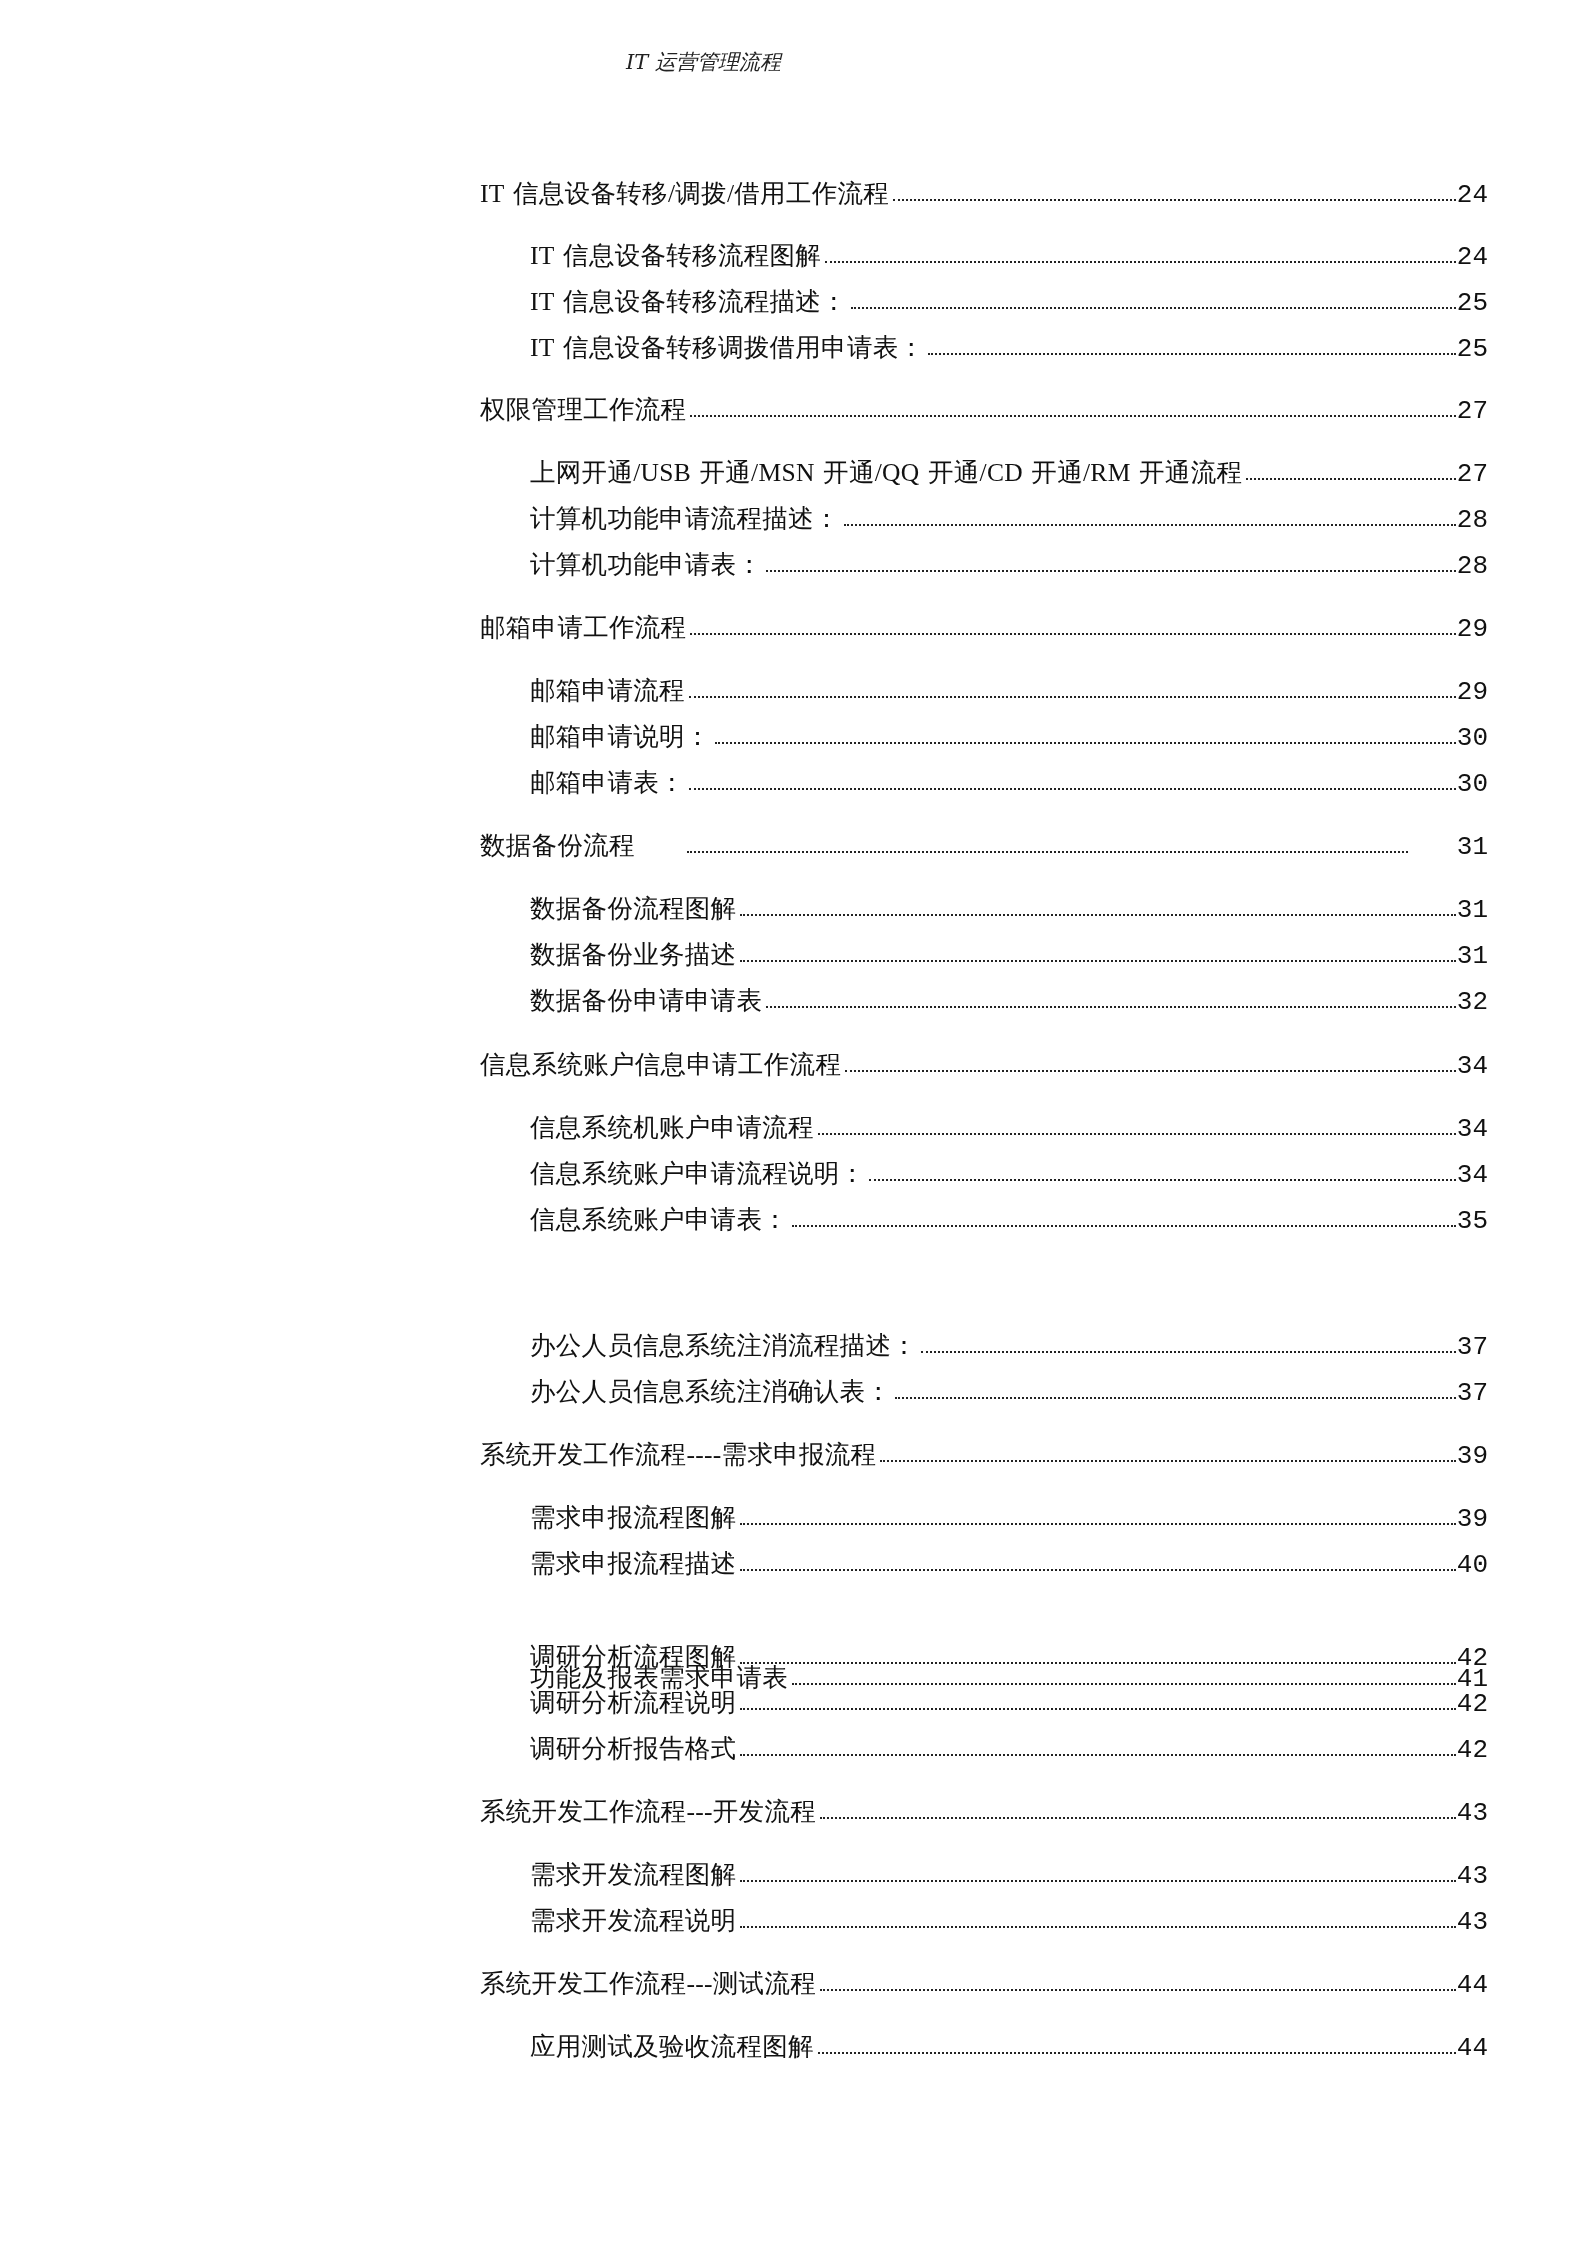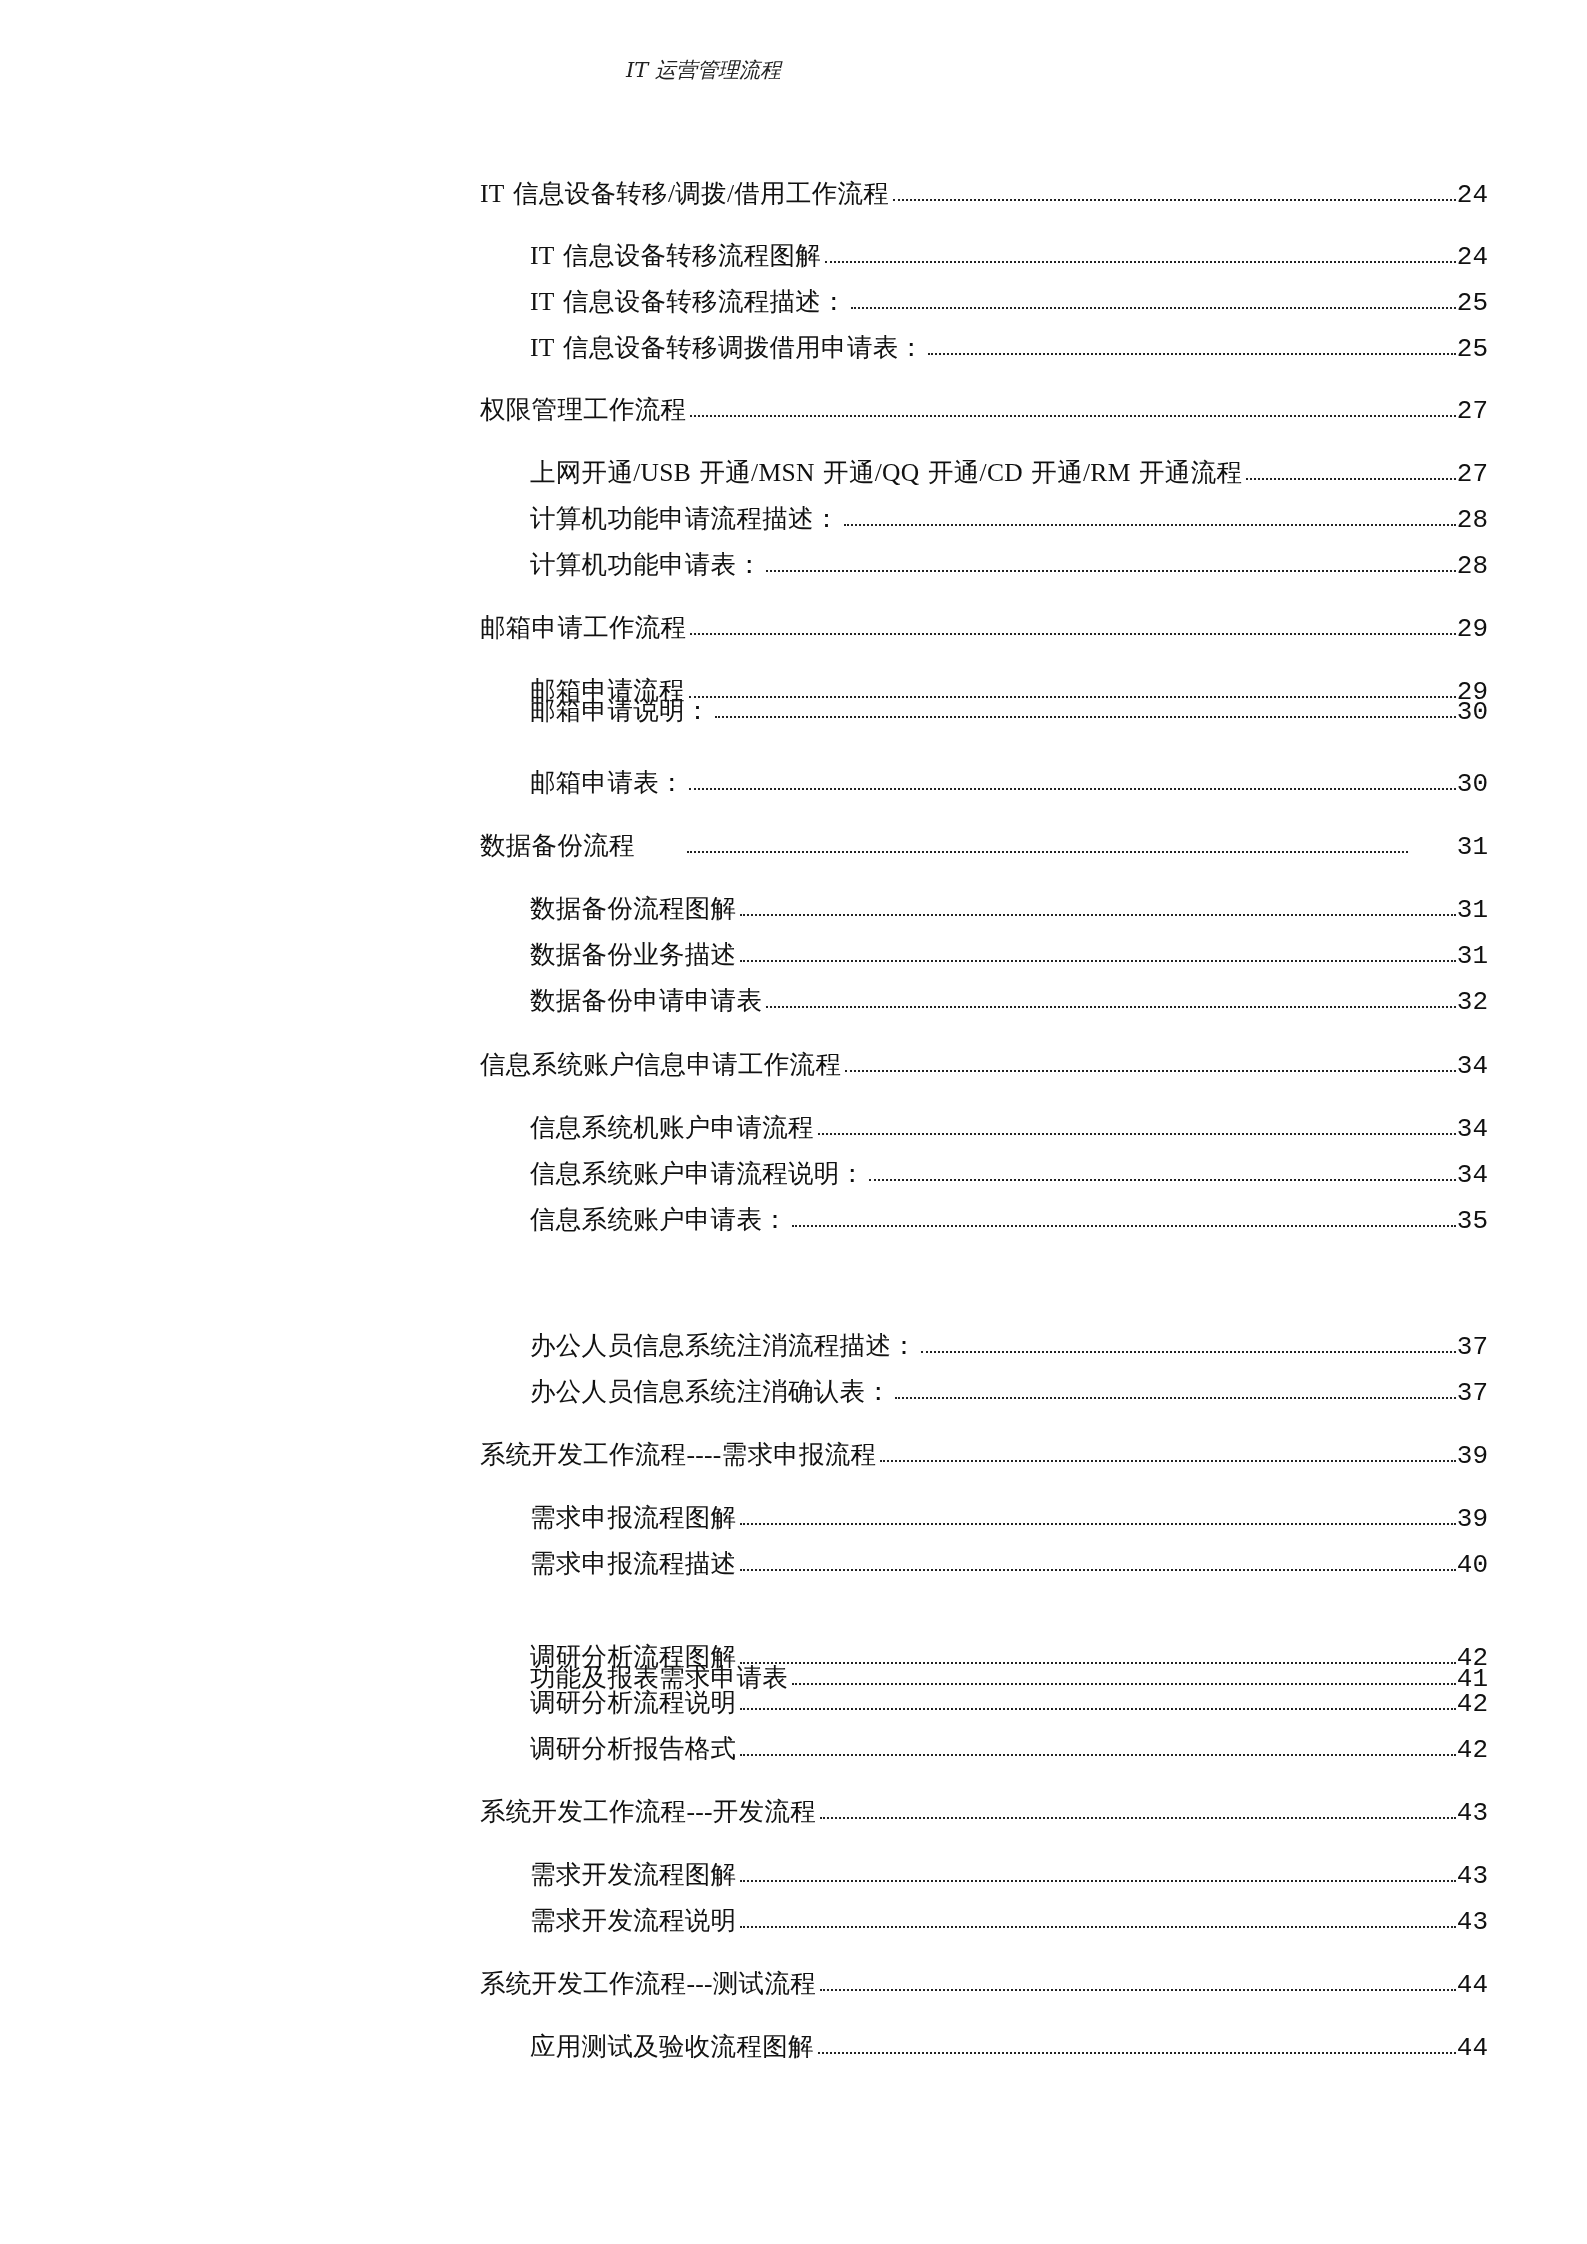--- a/index.html
+++ b/index.html
@@ -5,7 +5,7 @@
   html, body { margin:0; padding:0; background:#ffffff; }
   body { width:1587px; height:2244px; position:relative; overflow:hidden; color:#111; }
   .header {
-    position:absolute; left:626px; top:56px;
+    position:absolute; left:626px; top:48px;
     font-family:"DejaVu Serif","Liberation Serif",serif; font-style:italic;
     font-size:21px; color:#222; white-space:nowrap;
   }

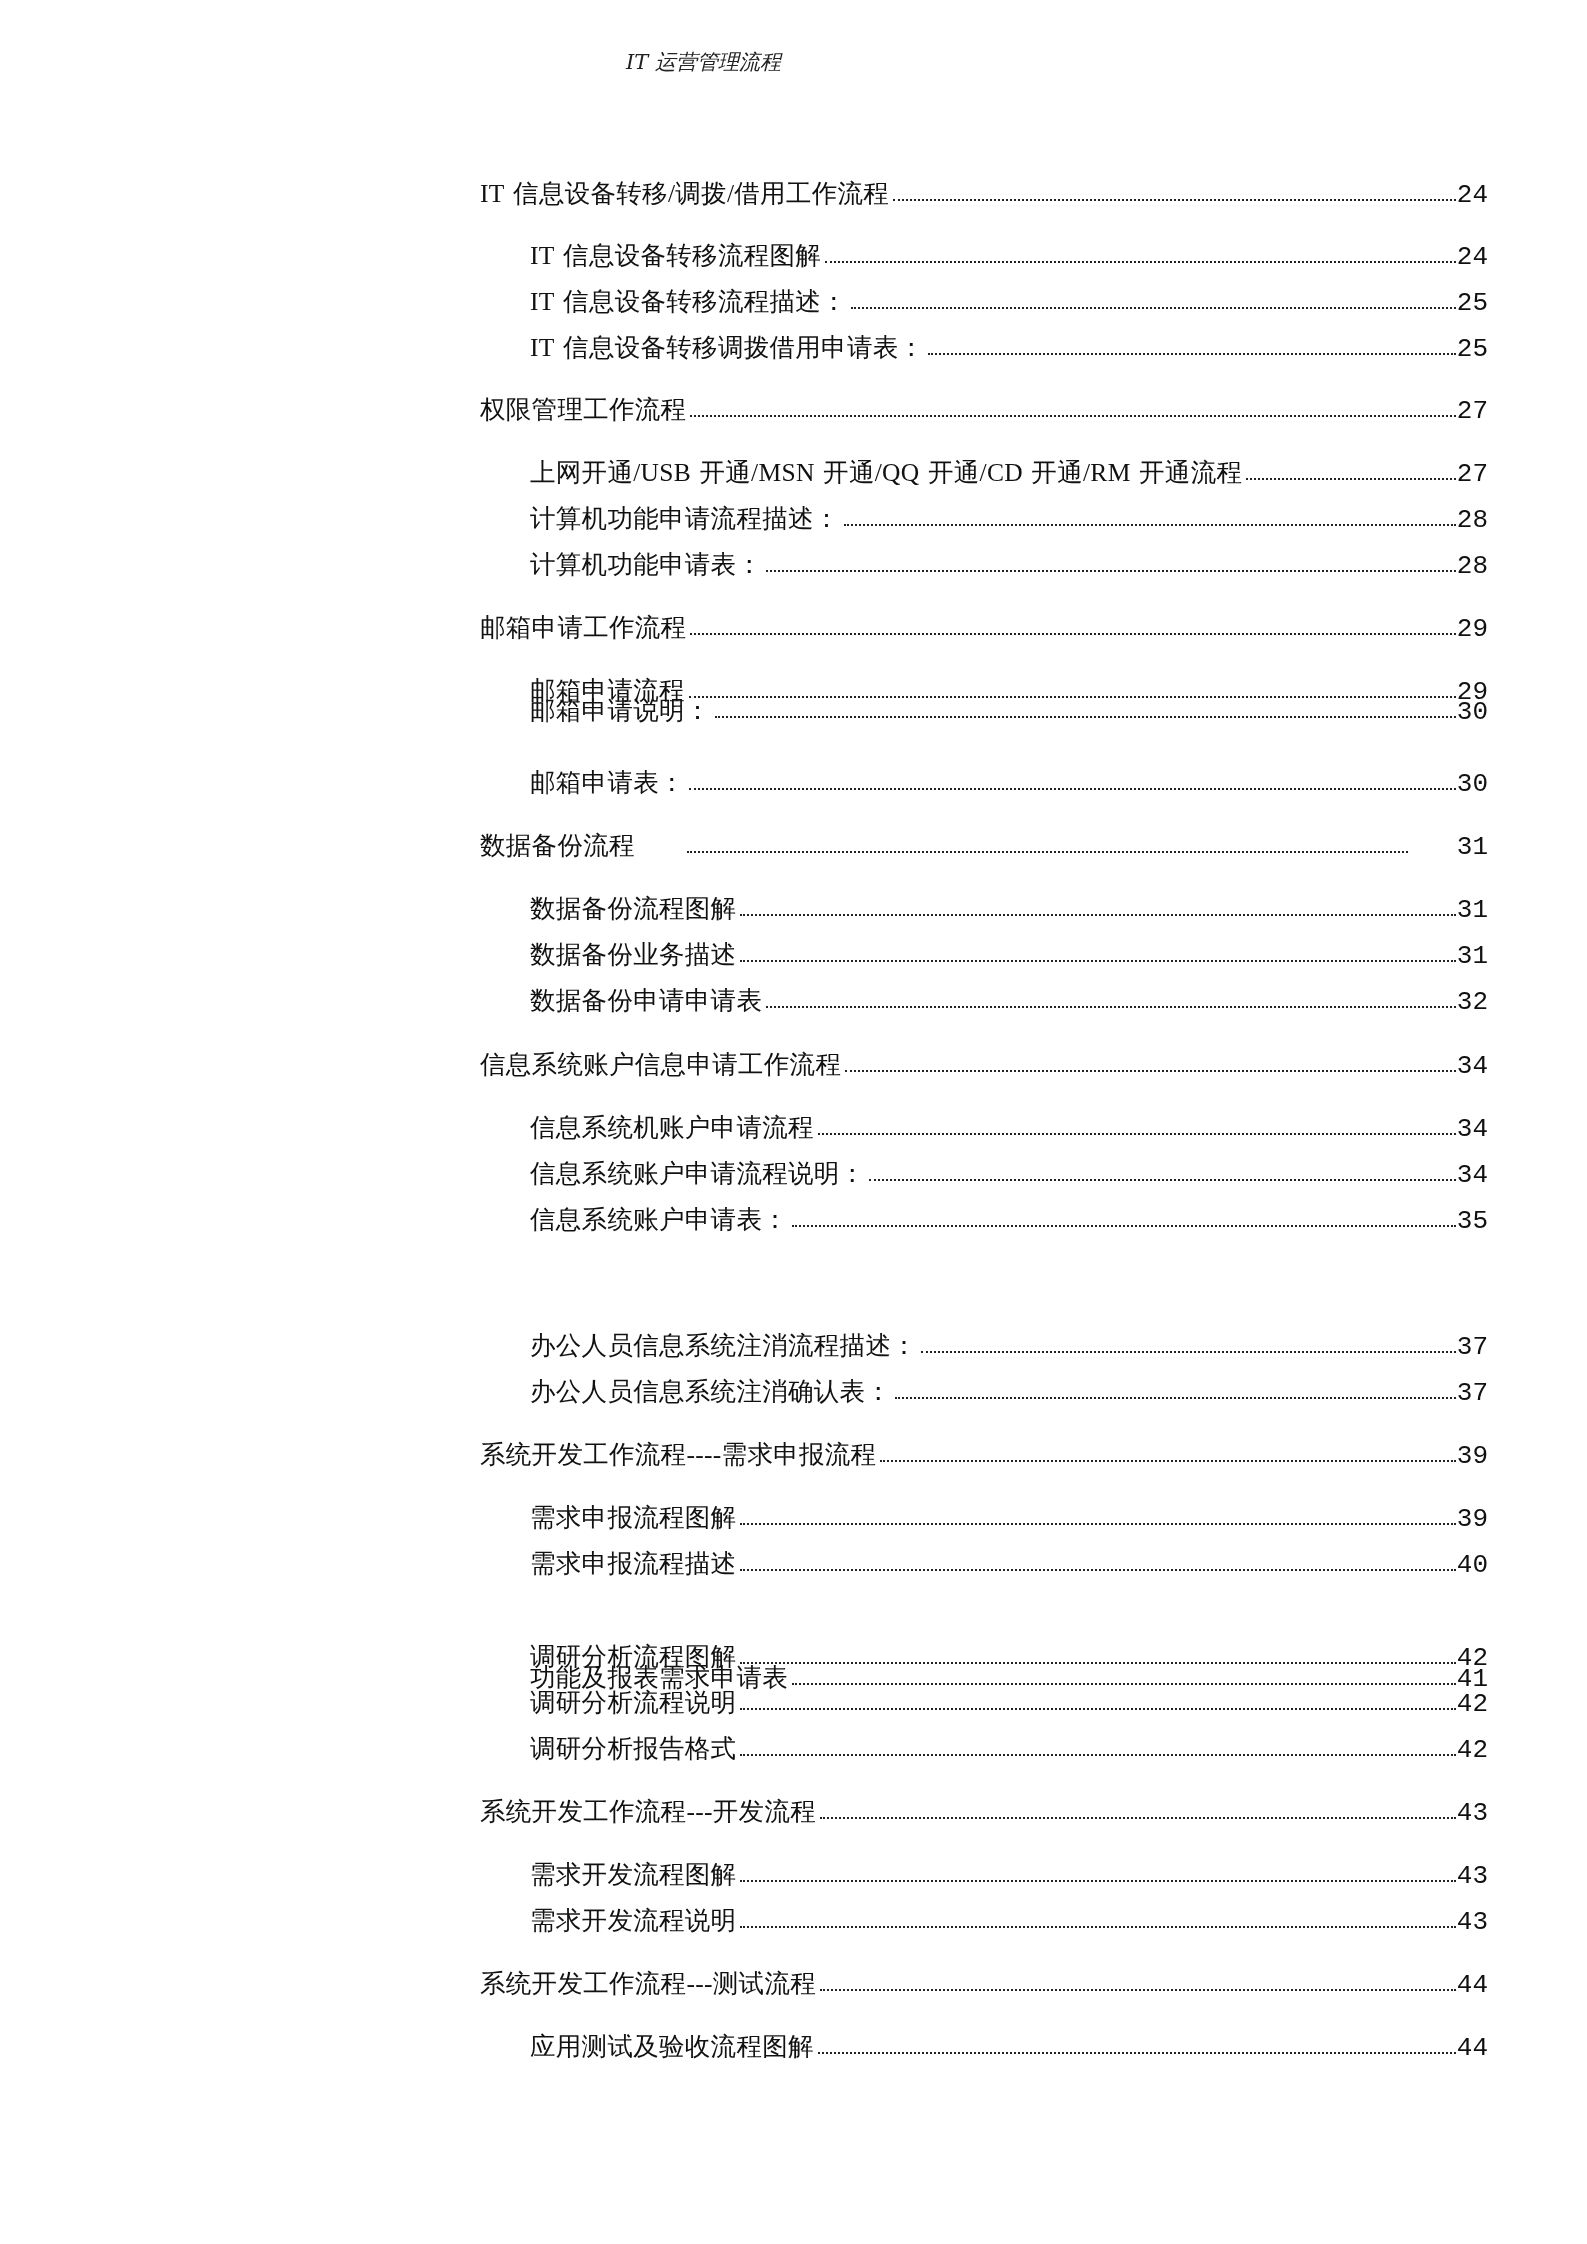--- a/index.html
+++ b/index.html
@@ -81,7 +81,7 @@
       <span class="leader"></span>
       <span class="page">29</span>
     </div>
-    <div class="row l2" style="top: 693px;">
+    <div class="row l2" style="top: 719px;">
       <span class="title"><span>邮箱申请说明：</span></span>
       <span class="leader"></span>
       <span class="page">30</span>

